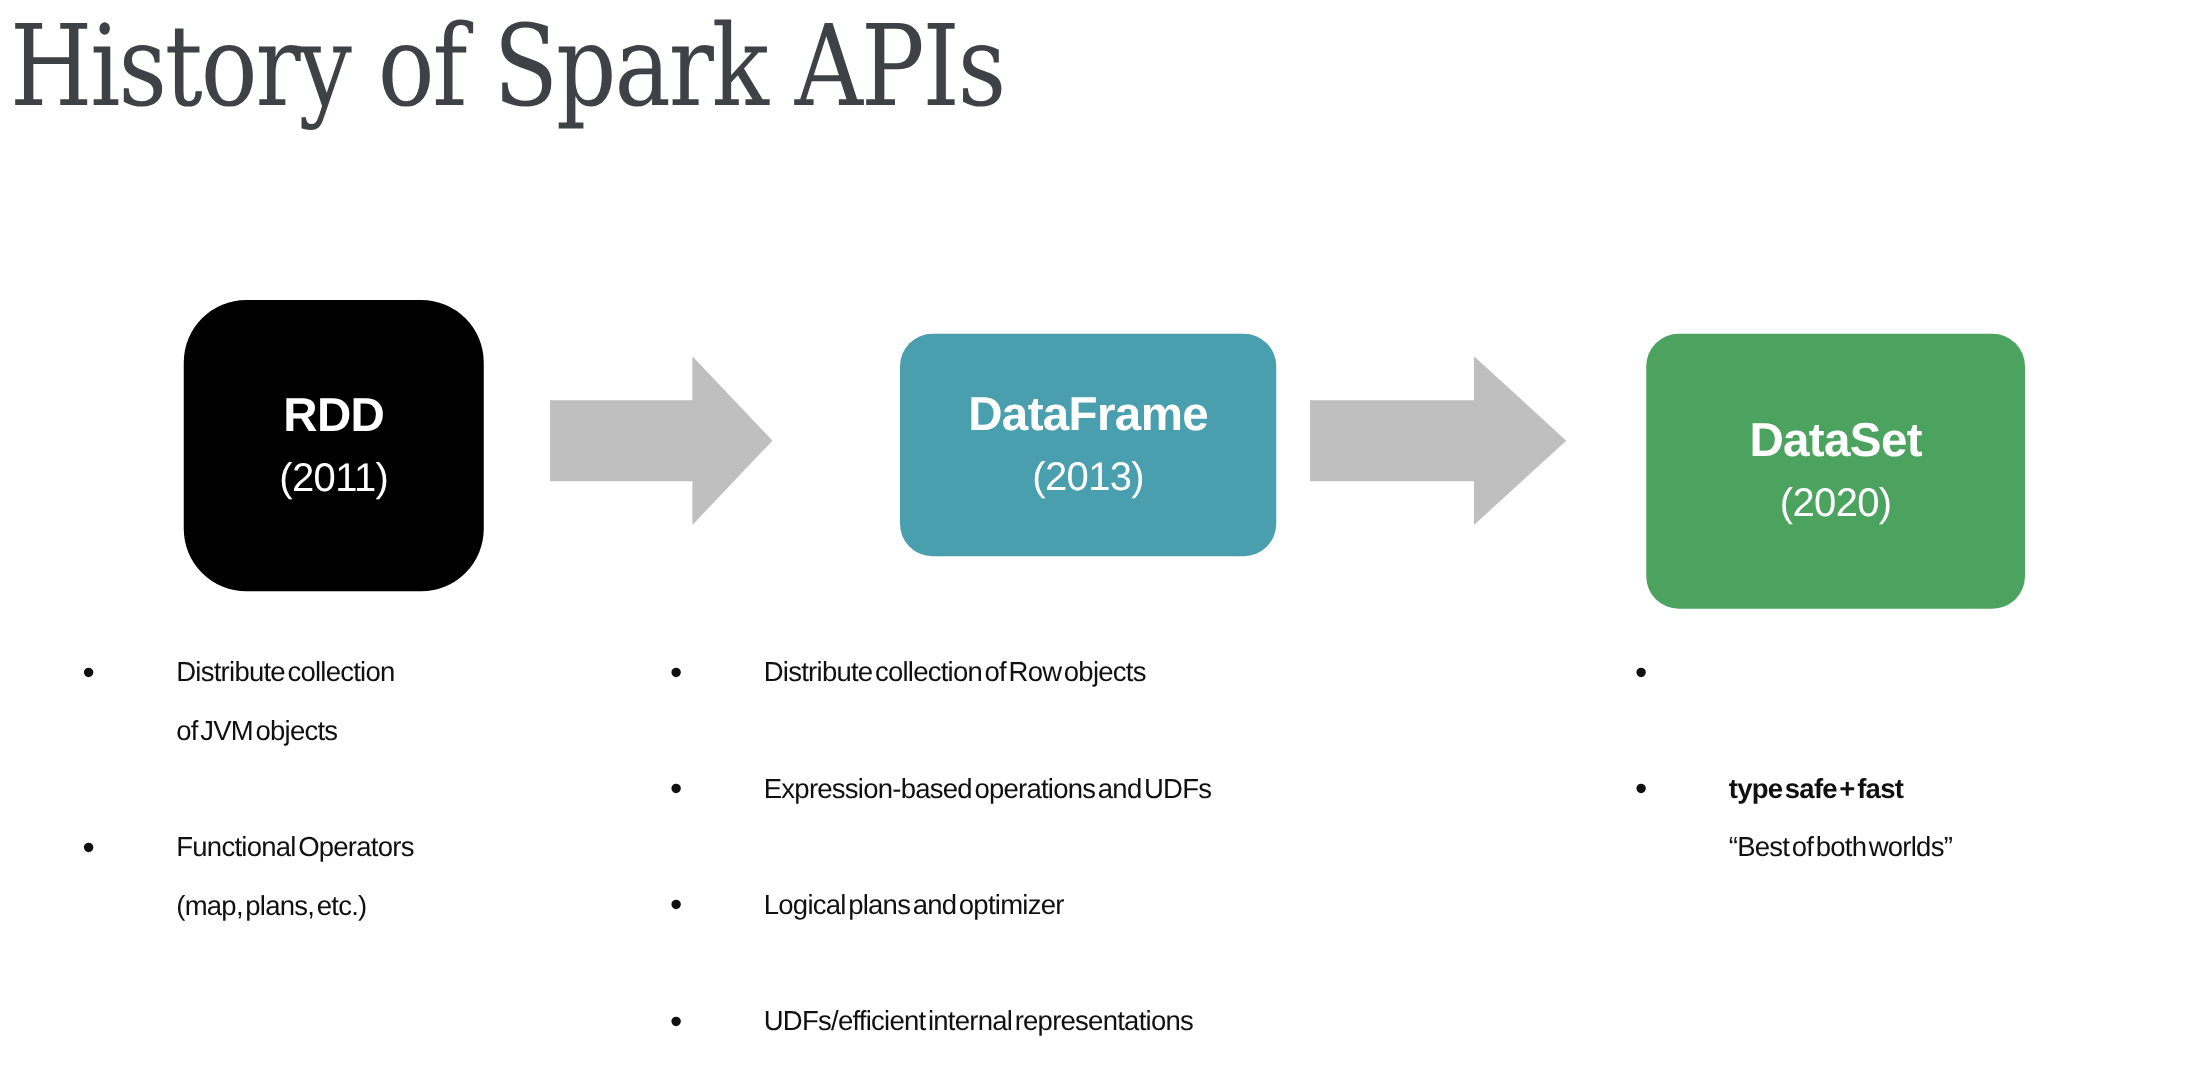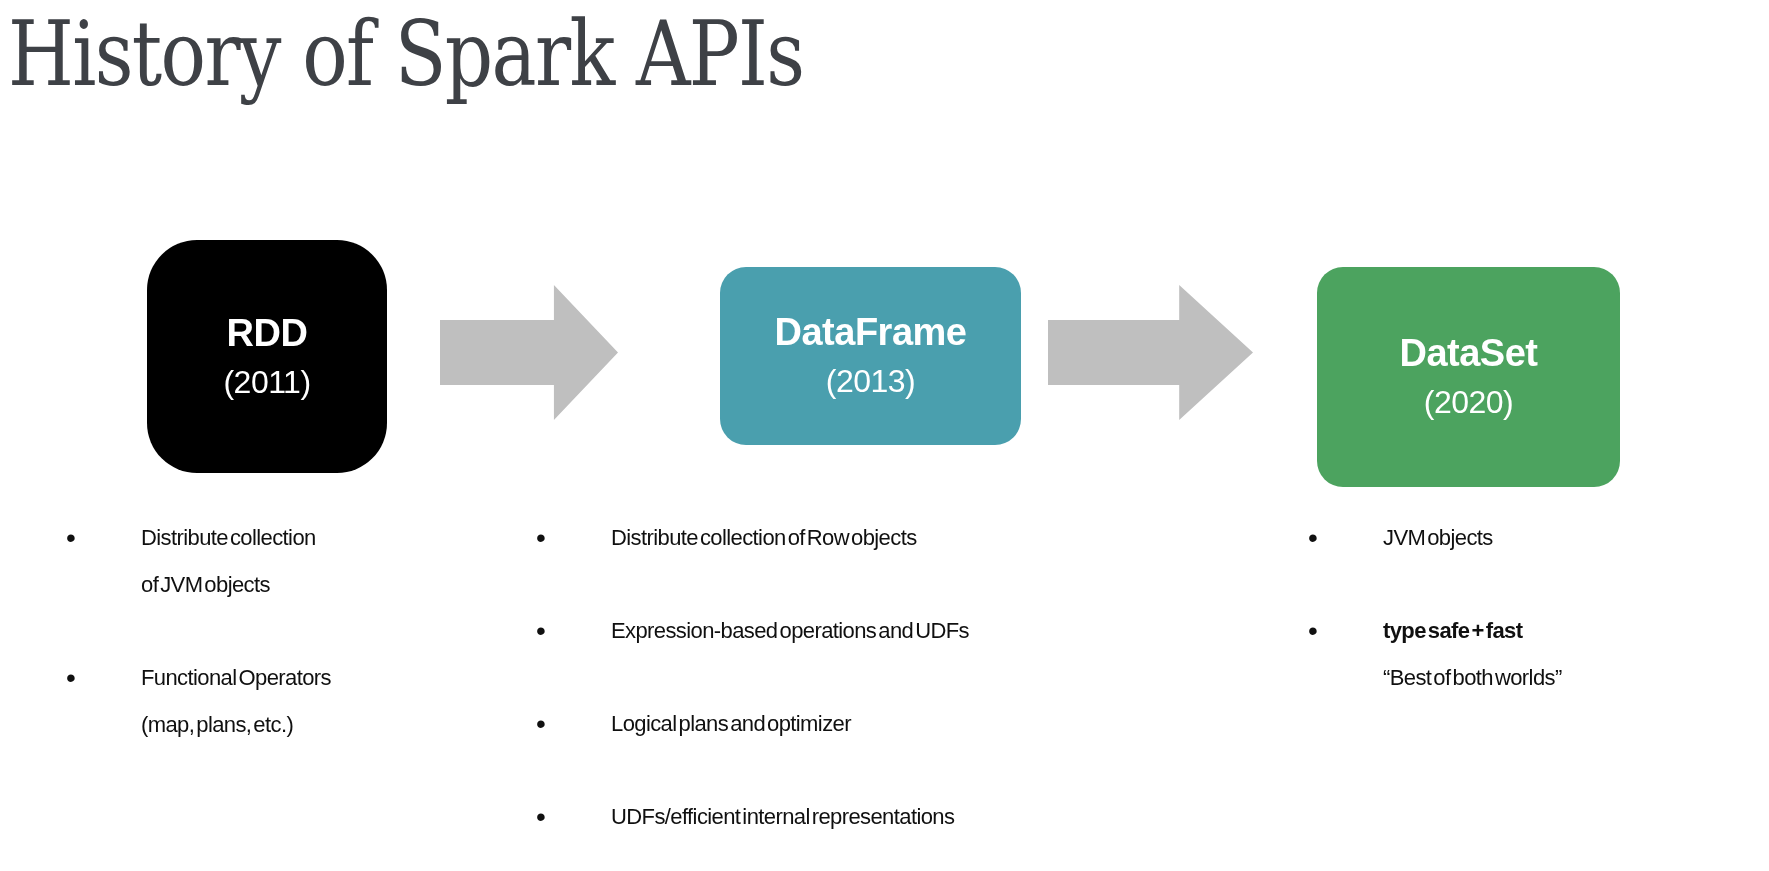--- a/index.html
+++ b/index.html
@@ -160,7 +160,6 @@
         <li class="bullet">
           <span class="bullet-marker">•</span>
           <div class="bullet-lines">
-            <div class="bullet-line">JVM objects</div>
           </div>
         </li>
 

